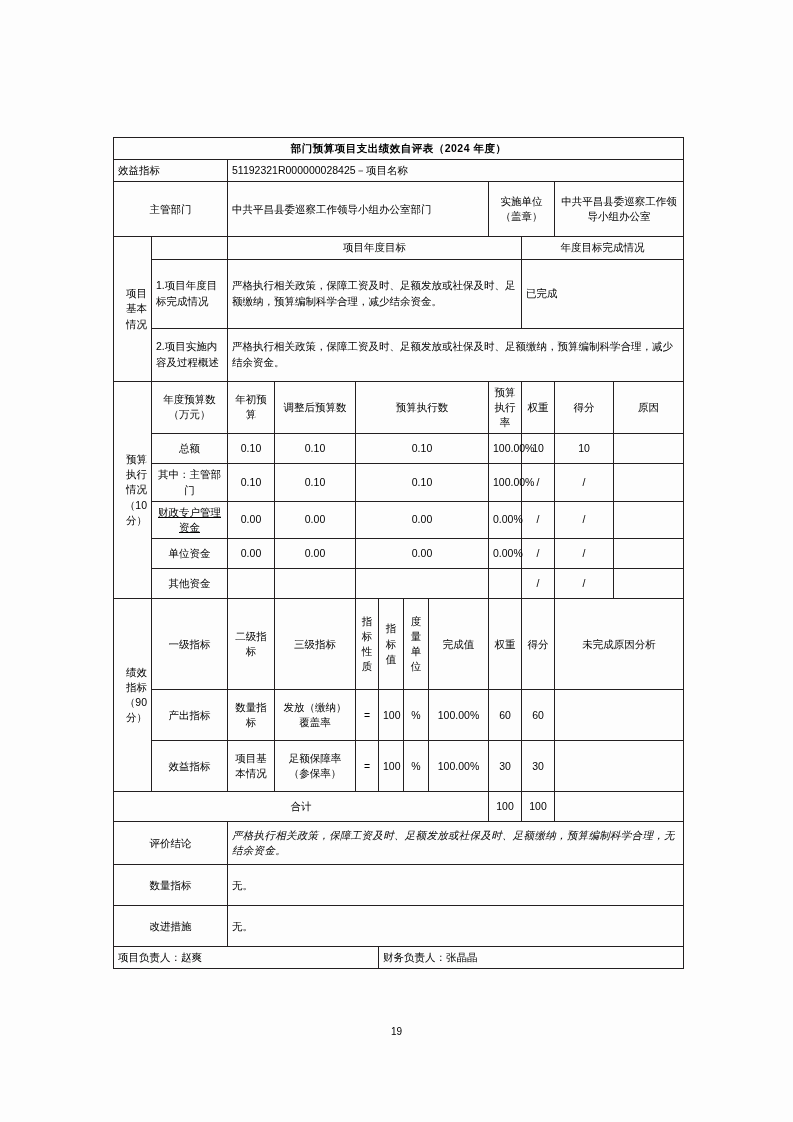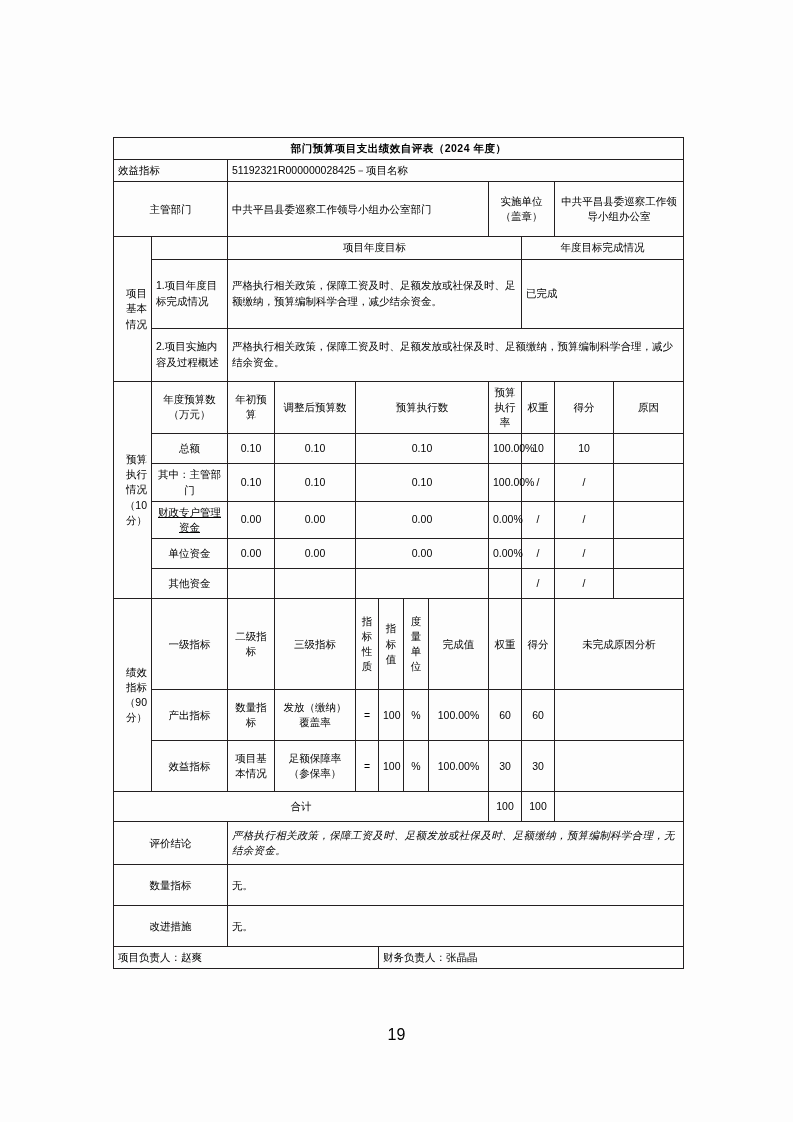--- a/index.html
+++ b/index.html
@@ -90,7 +90,7 @@
     top: 1026px;
     width: 793px;
     text-align: center;
-    font-size: 16px;
+    font-size: 10px;
     color: #000;
   }
 </style>

